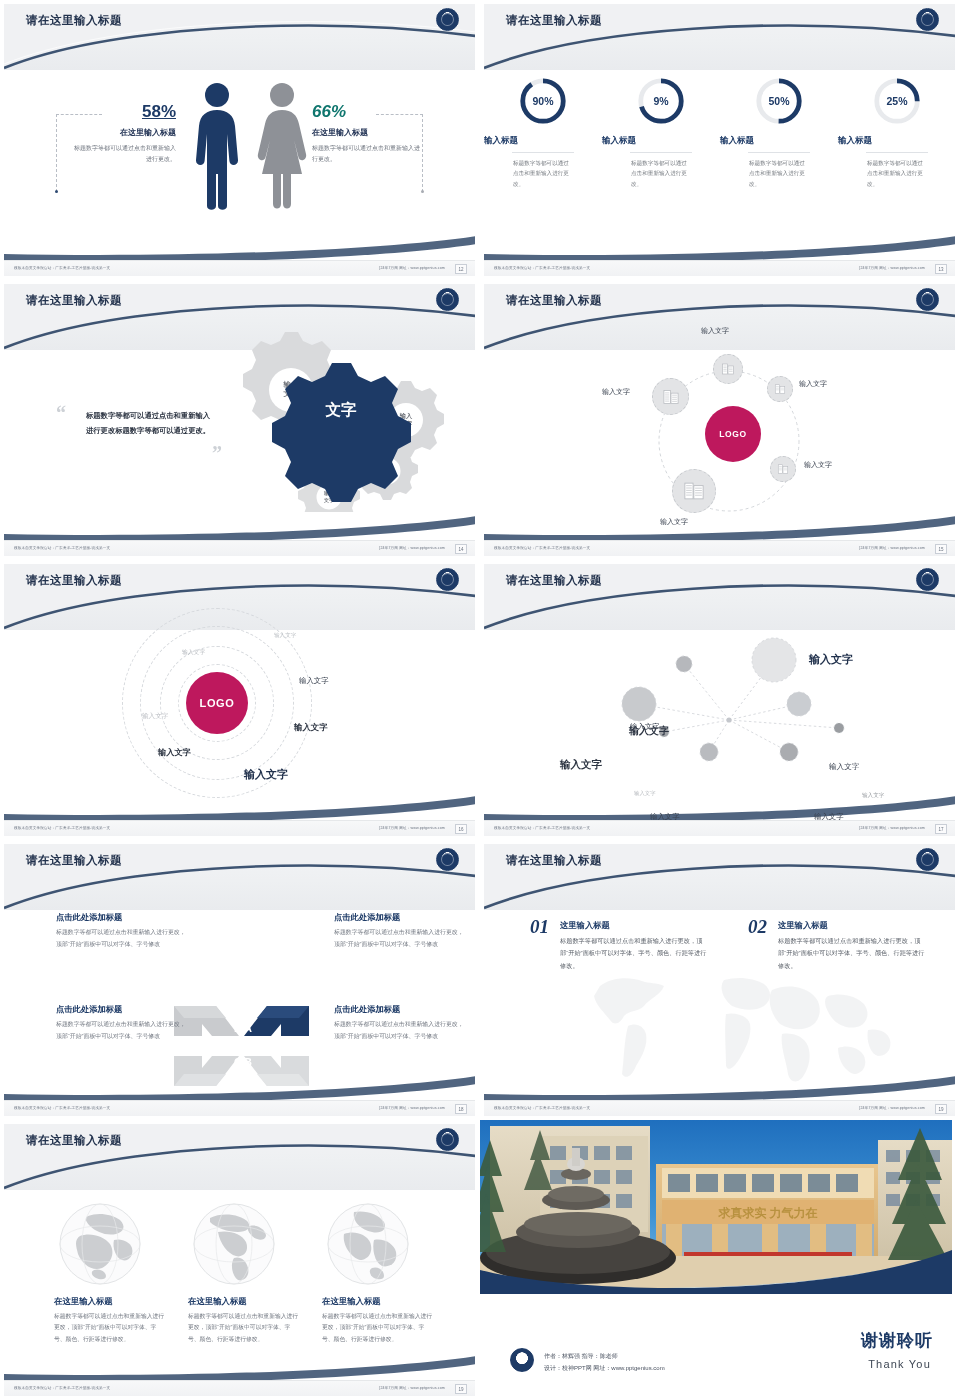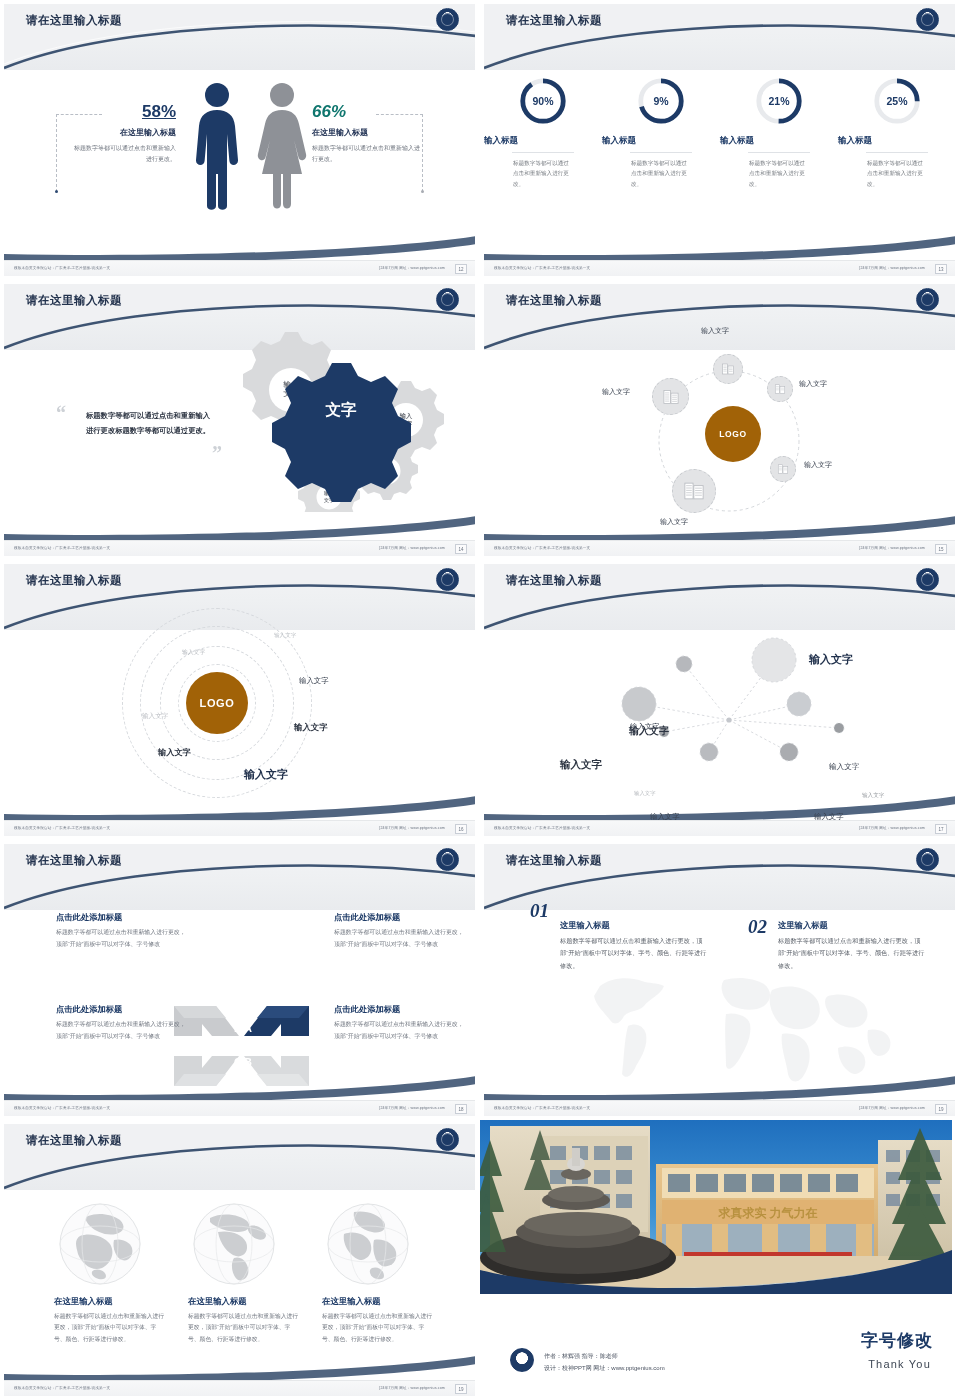--- a/index.html
+++ b/index.html
@@ -238,7 +238,7 @@
               <circle cx="21" cy="21" r="17" fill="none" stroke="#e8eaed" stroke-width="4"></circle>
               <circle cx="21" cy="21" r="17" fill="none" stroke="#1d3a66" stroke-width="4" stroke-dasharray="53.4 149.5" transform="rotate(-90 21 21)"></circle>
             </svg>
-            <div class="lbl">21%</div>
+            <div class="lbl">50%</div>
           </div>
           <div class="d-h">输入标题</div>
           <div class="d-rule"></div>

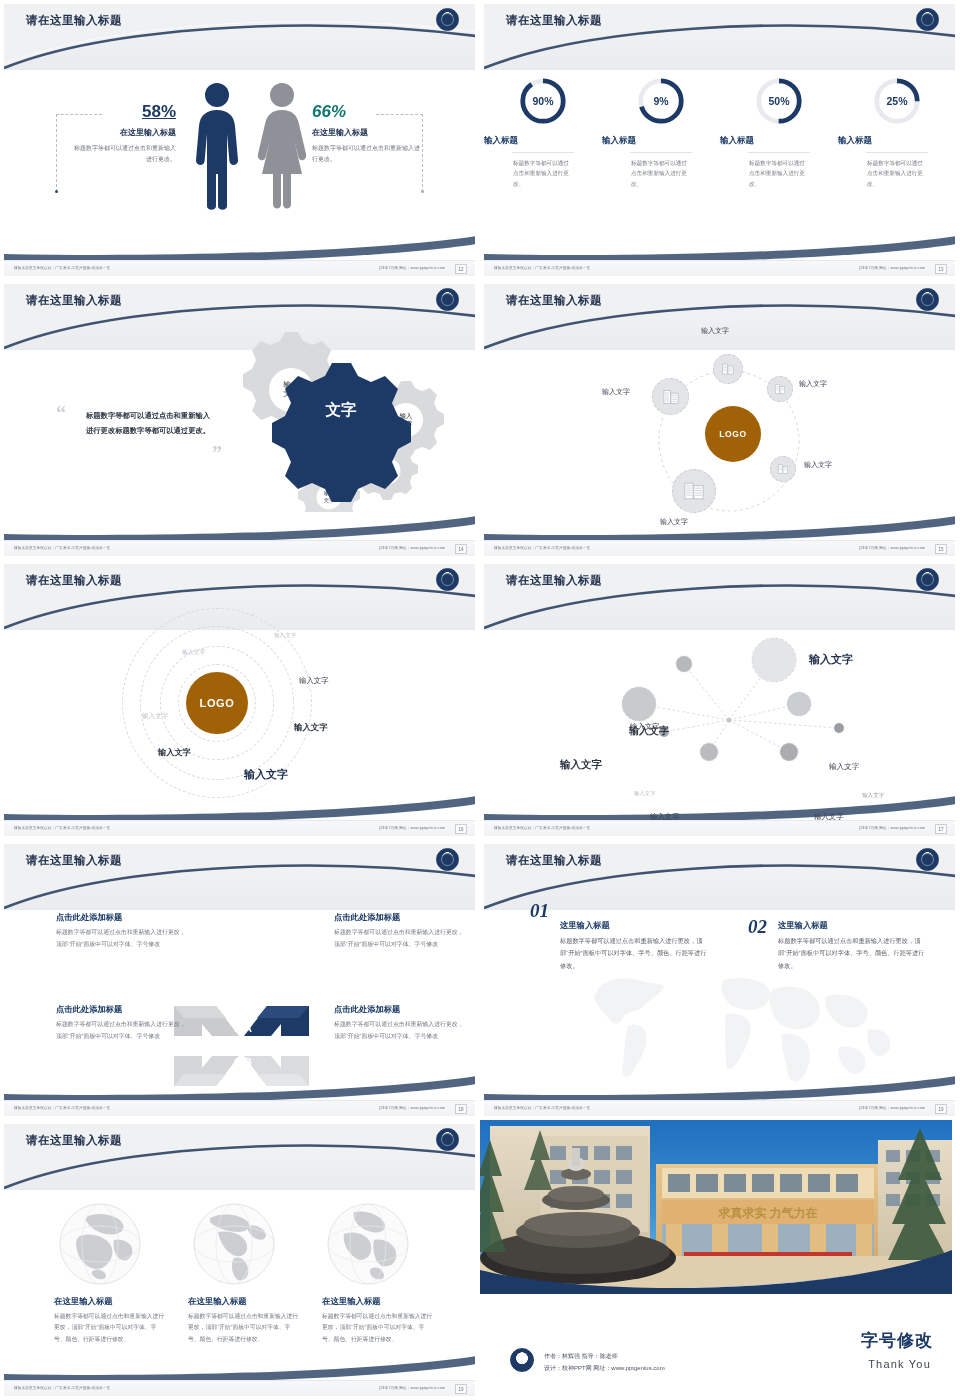--- a/index.html
+++ b/index.html
@@ -103,7 +103,7 @@
   .s3-text { position:absolute; left:82px; top:125px; width:128px; font-size:7.3px; line-height:2.05; color:#2c3442; font-weight:600; }
   
   .hub-center {
-    position:absolute; border-radius:50%; background:#a16207; color:#fff;
+    position:absolute; border-radius:50%; background:#be185d; color:#fff;
     display:flex; align-items:center; justify-content:center;
     font-size:8.5px; font-weight:700; letter-spacing:.6px;
   }

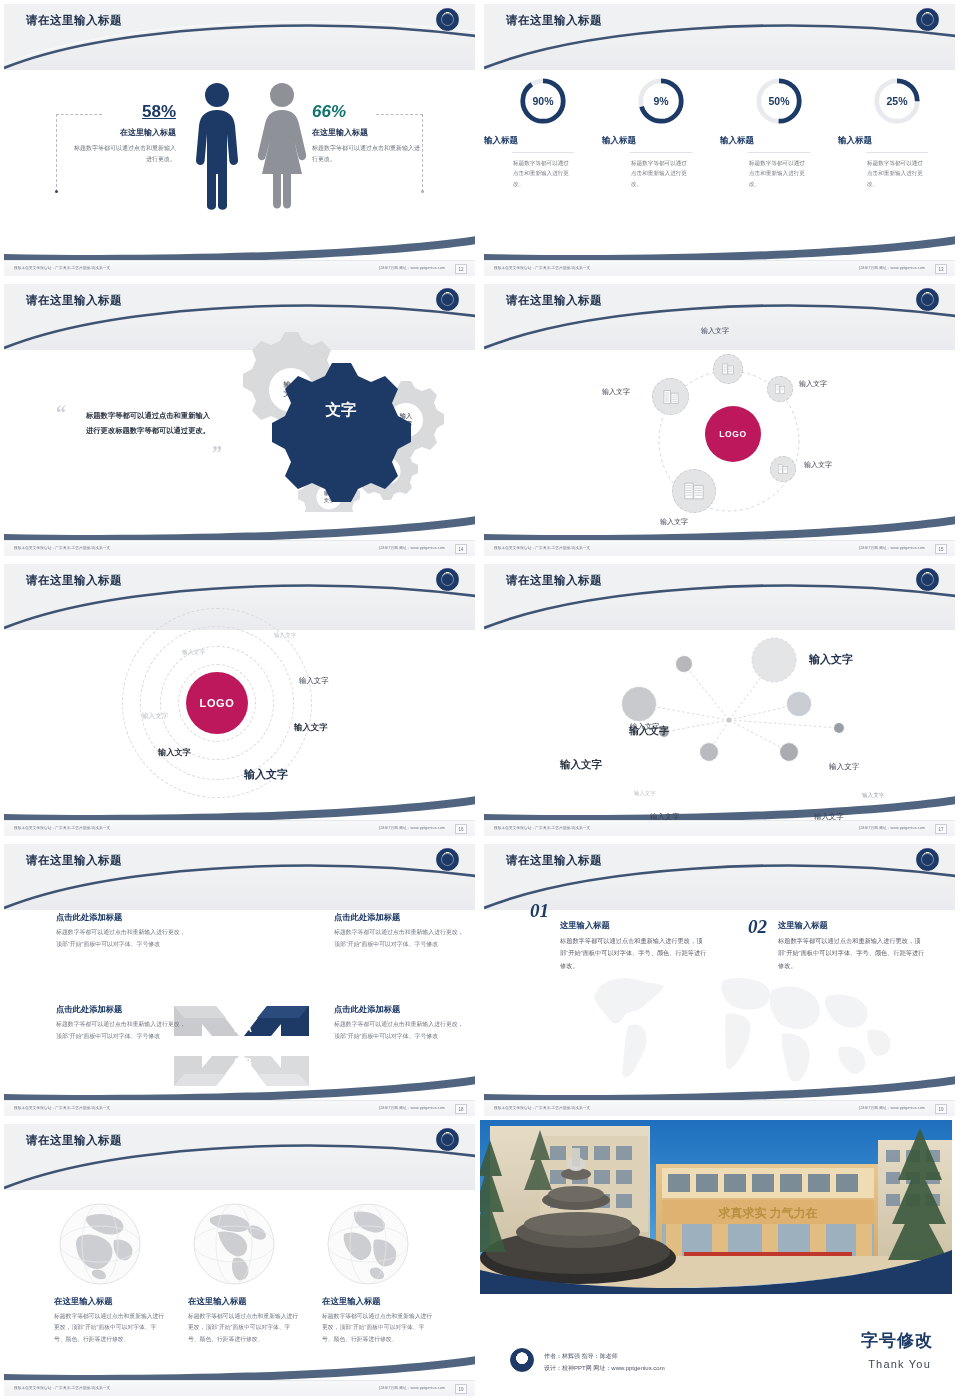--- a/index.html
+++ b/index.html
@@ -607,7 +607,7 @@
         </g>
       </svg>
 
-      <div style="position:absolute;left:46px;top:56px;">
+      <div style="position:absolute;left:46px;top:72px;">
         <div class="num">01</div>
       </div>
       <div style="position:absolute;left:76px;top:76px;width:148px;">

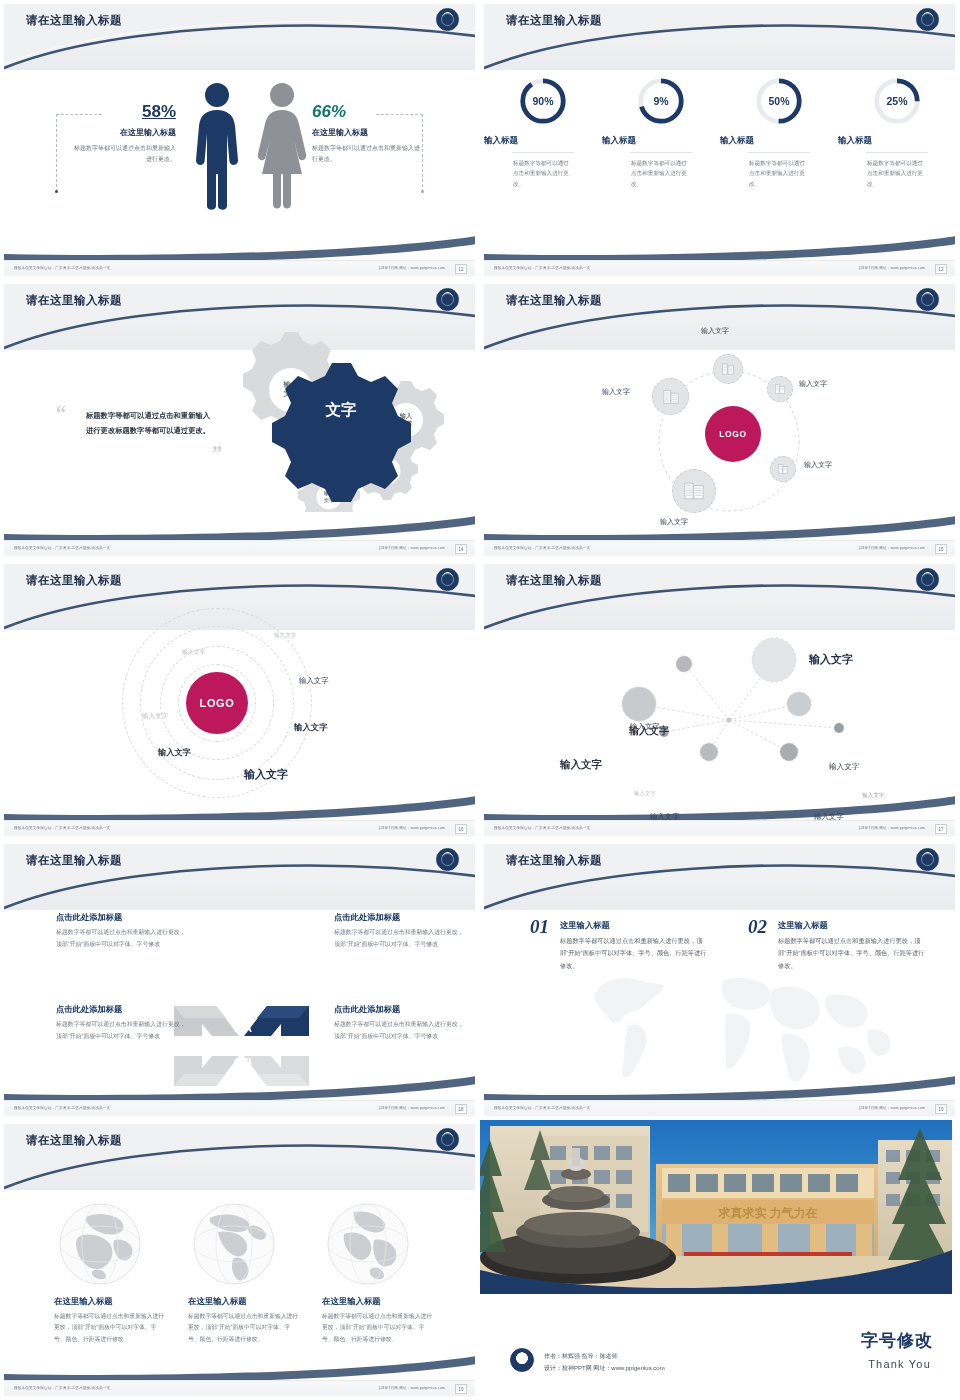--- a/index.html
+++ b/index.html
@@ -817,7 +817,7 @@
         </svg>
       </div>
 
-      <div class="thx-cn">字号修改</div>
+      <div class="thx-cn">谢谢聆听</div>
       <div class="thx-en">Thank You</div>
 
       <div class="cred-seal"></div>

